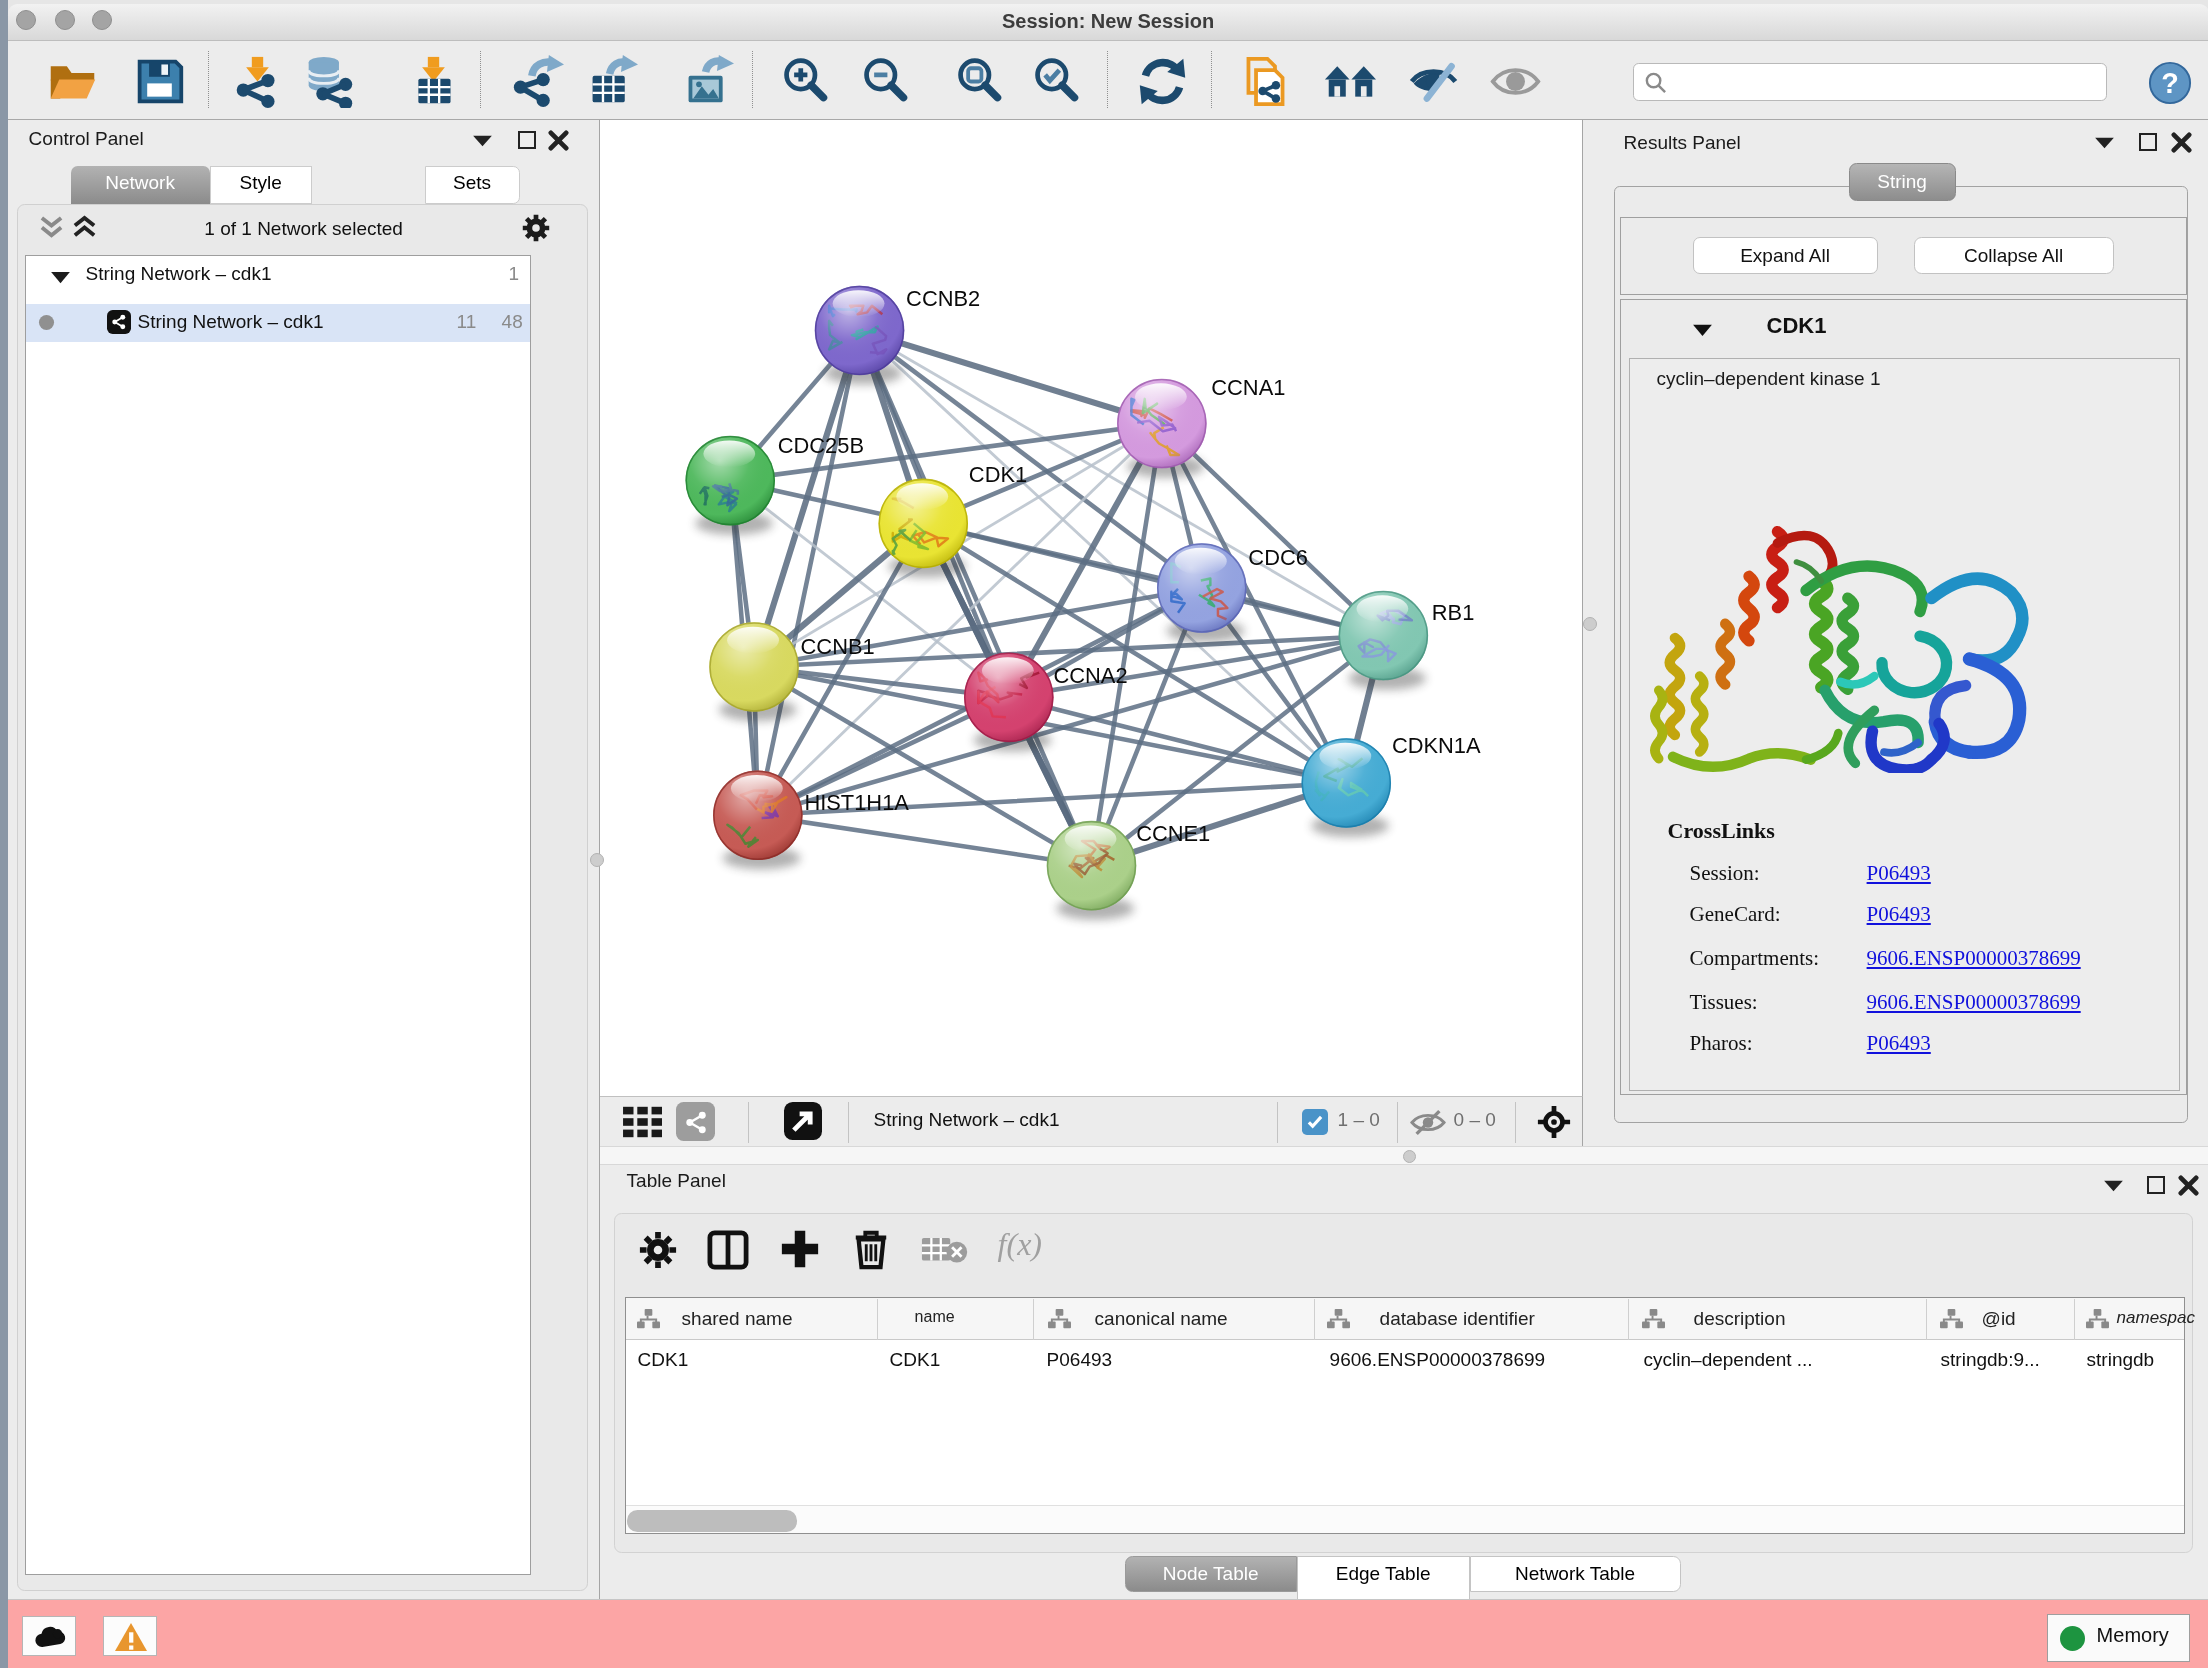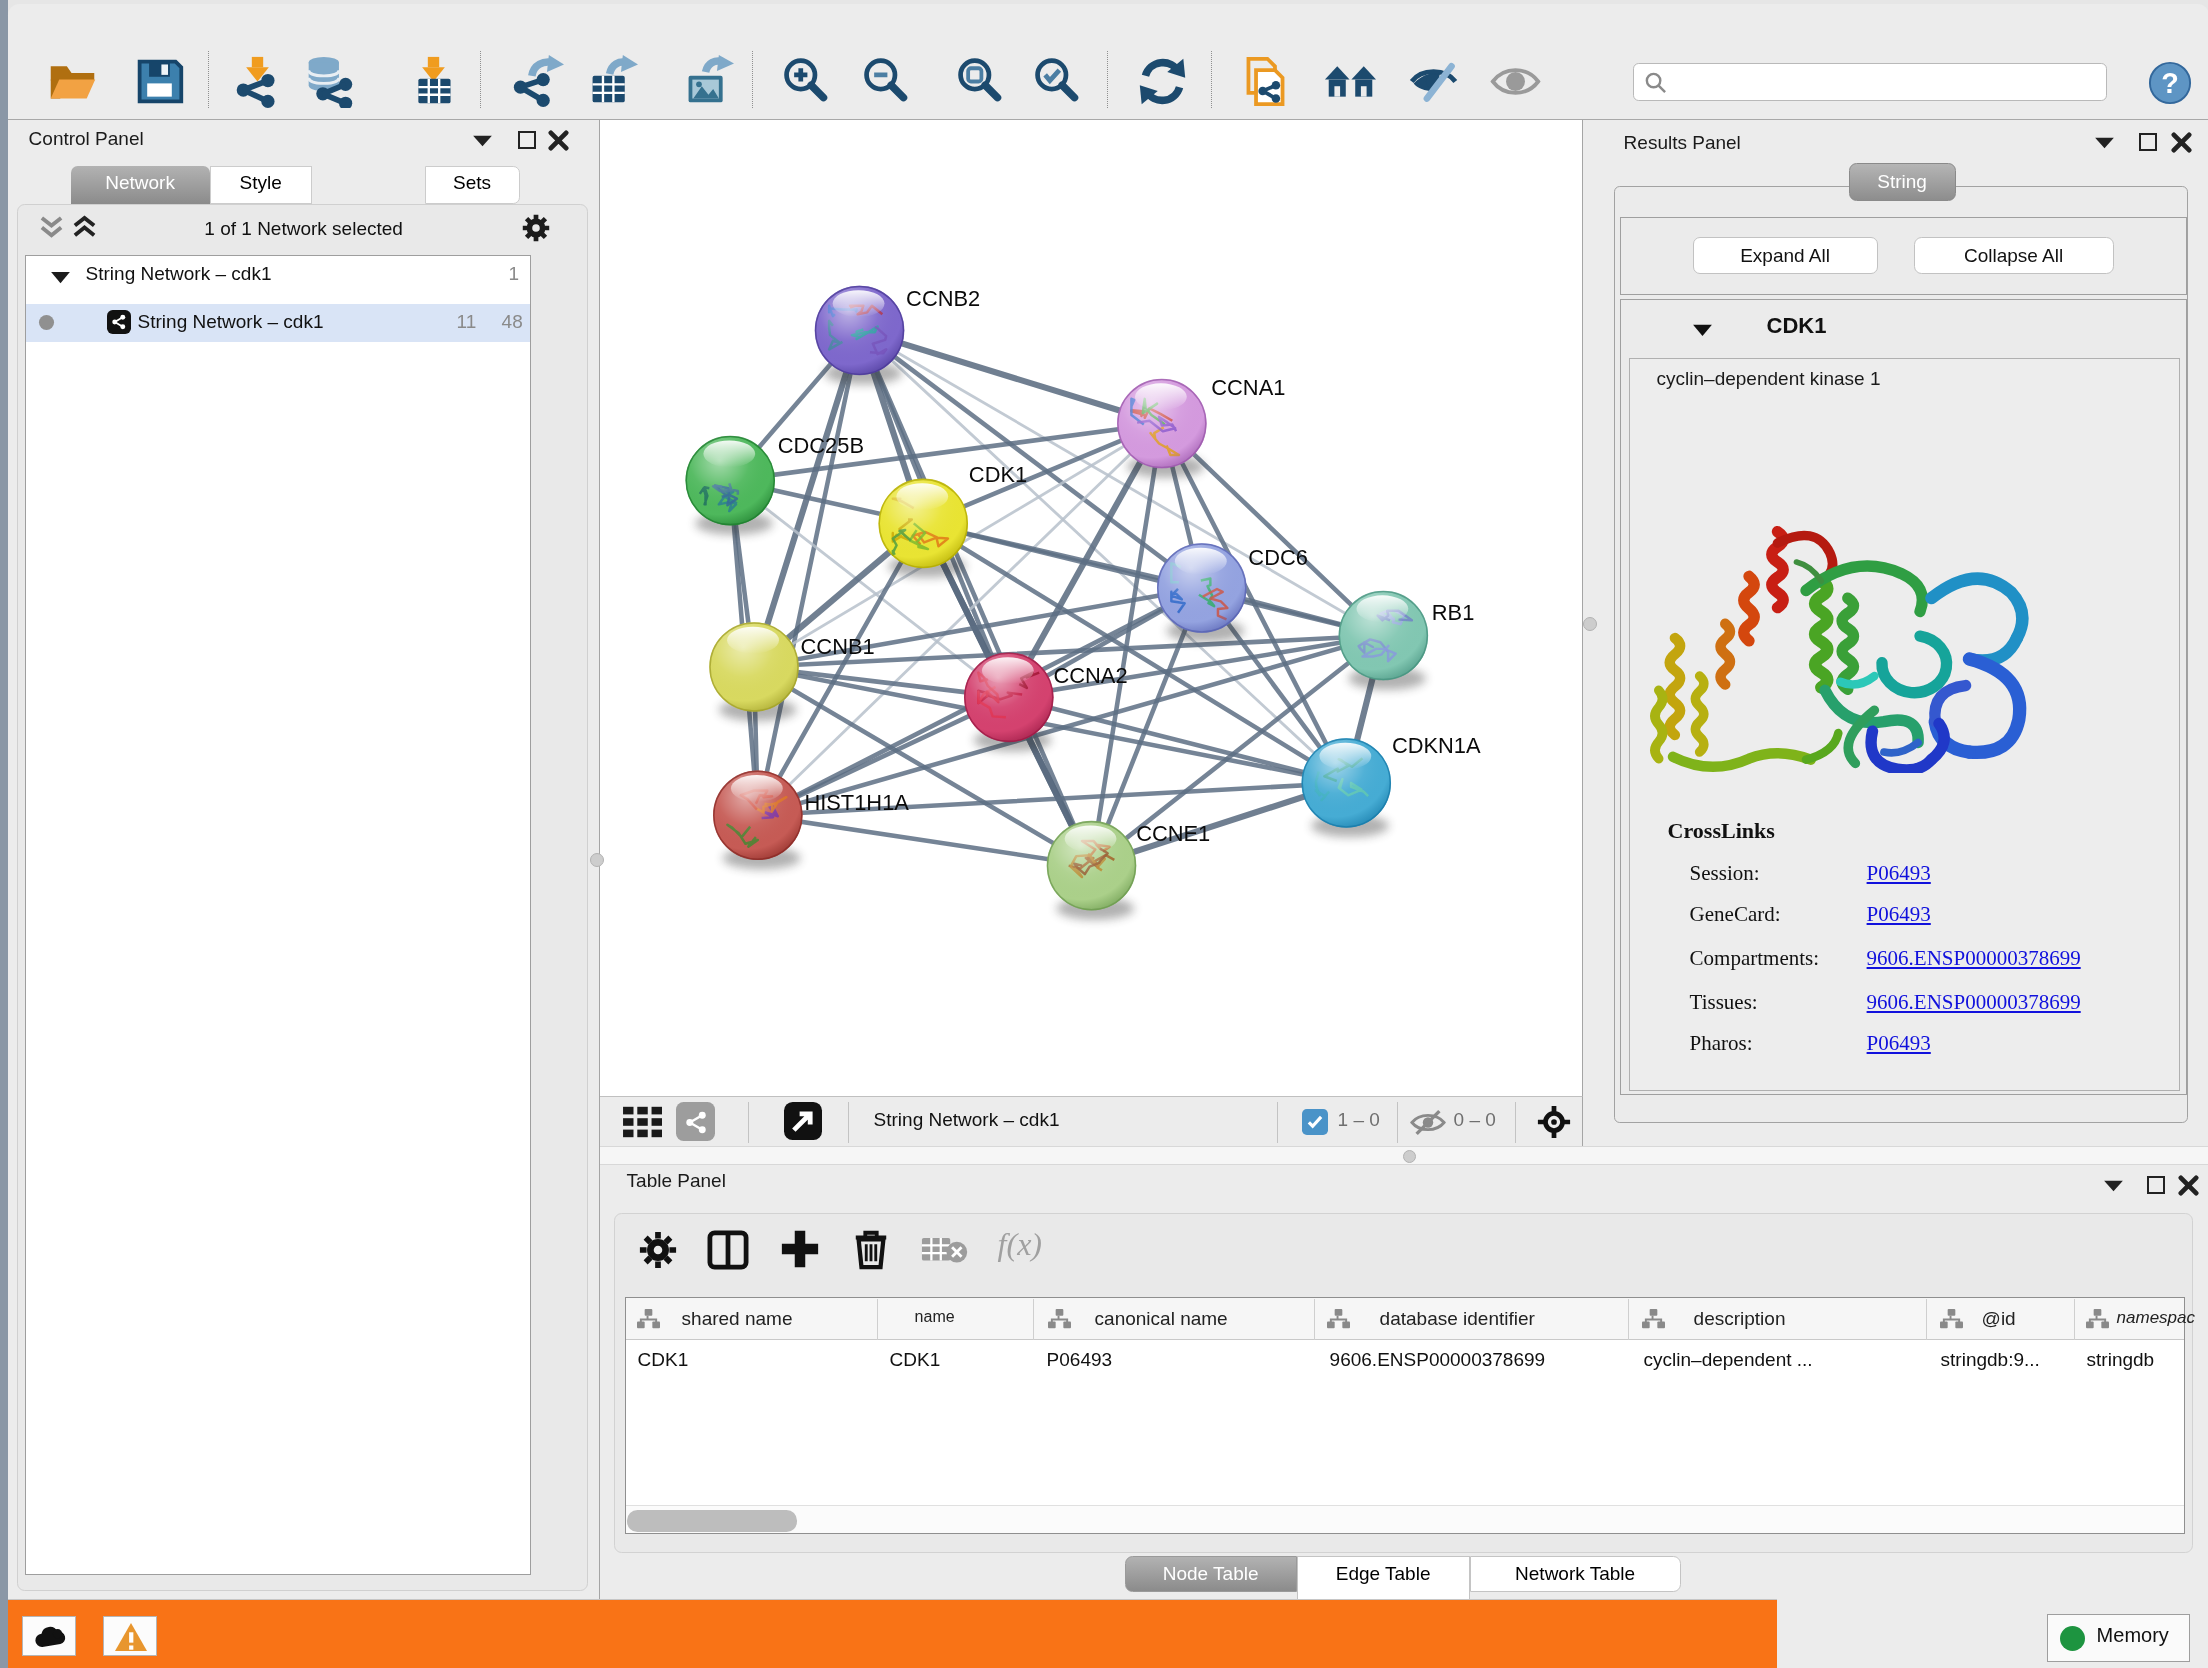--- a/index.html
+++ b/index.html
@@ -30,6 +30,12 @@
 <body>
 <div id="leftstrip" style="position:absolute;left:0;top:0;width:7.6px;height:1668px;background:#8a97a6;"></div>
 <div id="win">
+  <div id="titlebar">
+    <div class="tl" style="left:8.6px"></div>
+    <div class="tl" style="left:47px"></div>
+    <div class="tl" style="left:84px"></div>
+    <div id="title">Session: New Session</div>
+  </div>
   <div id="toolbar">
     <svg class="tbi" style="left:38px" width="53" height="53" viewBox="0 0 56 56">
       <path d="M5 12 h17 l5 7 h24 v8 H5z" fill="#b06f10"></path>

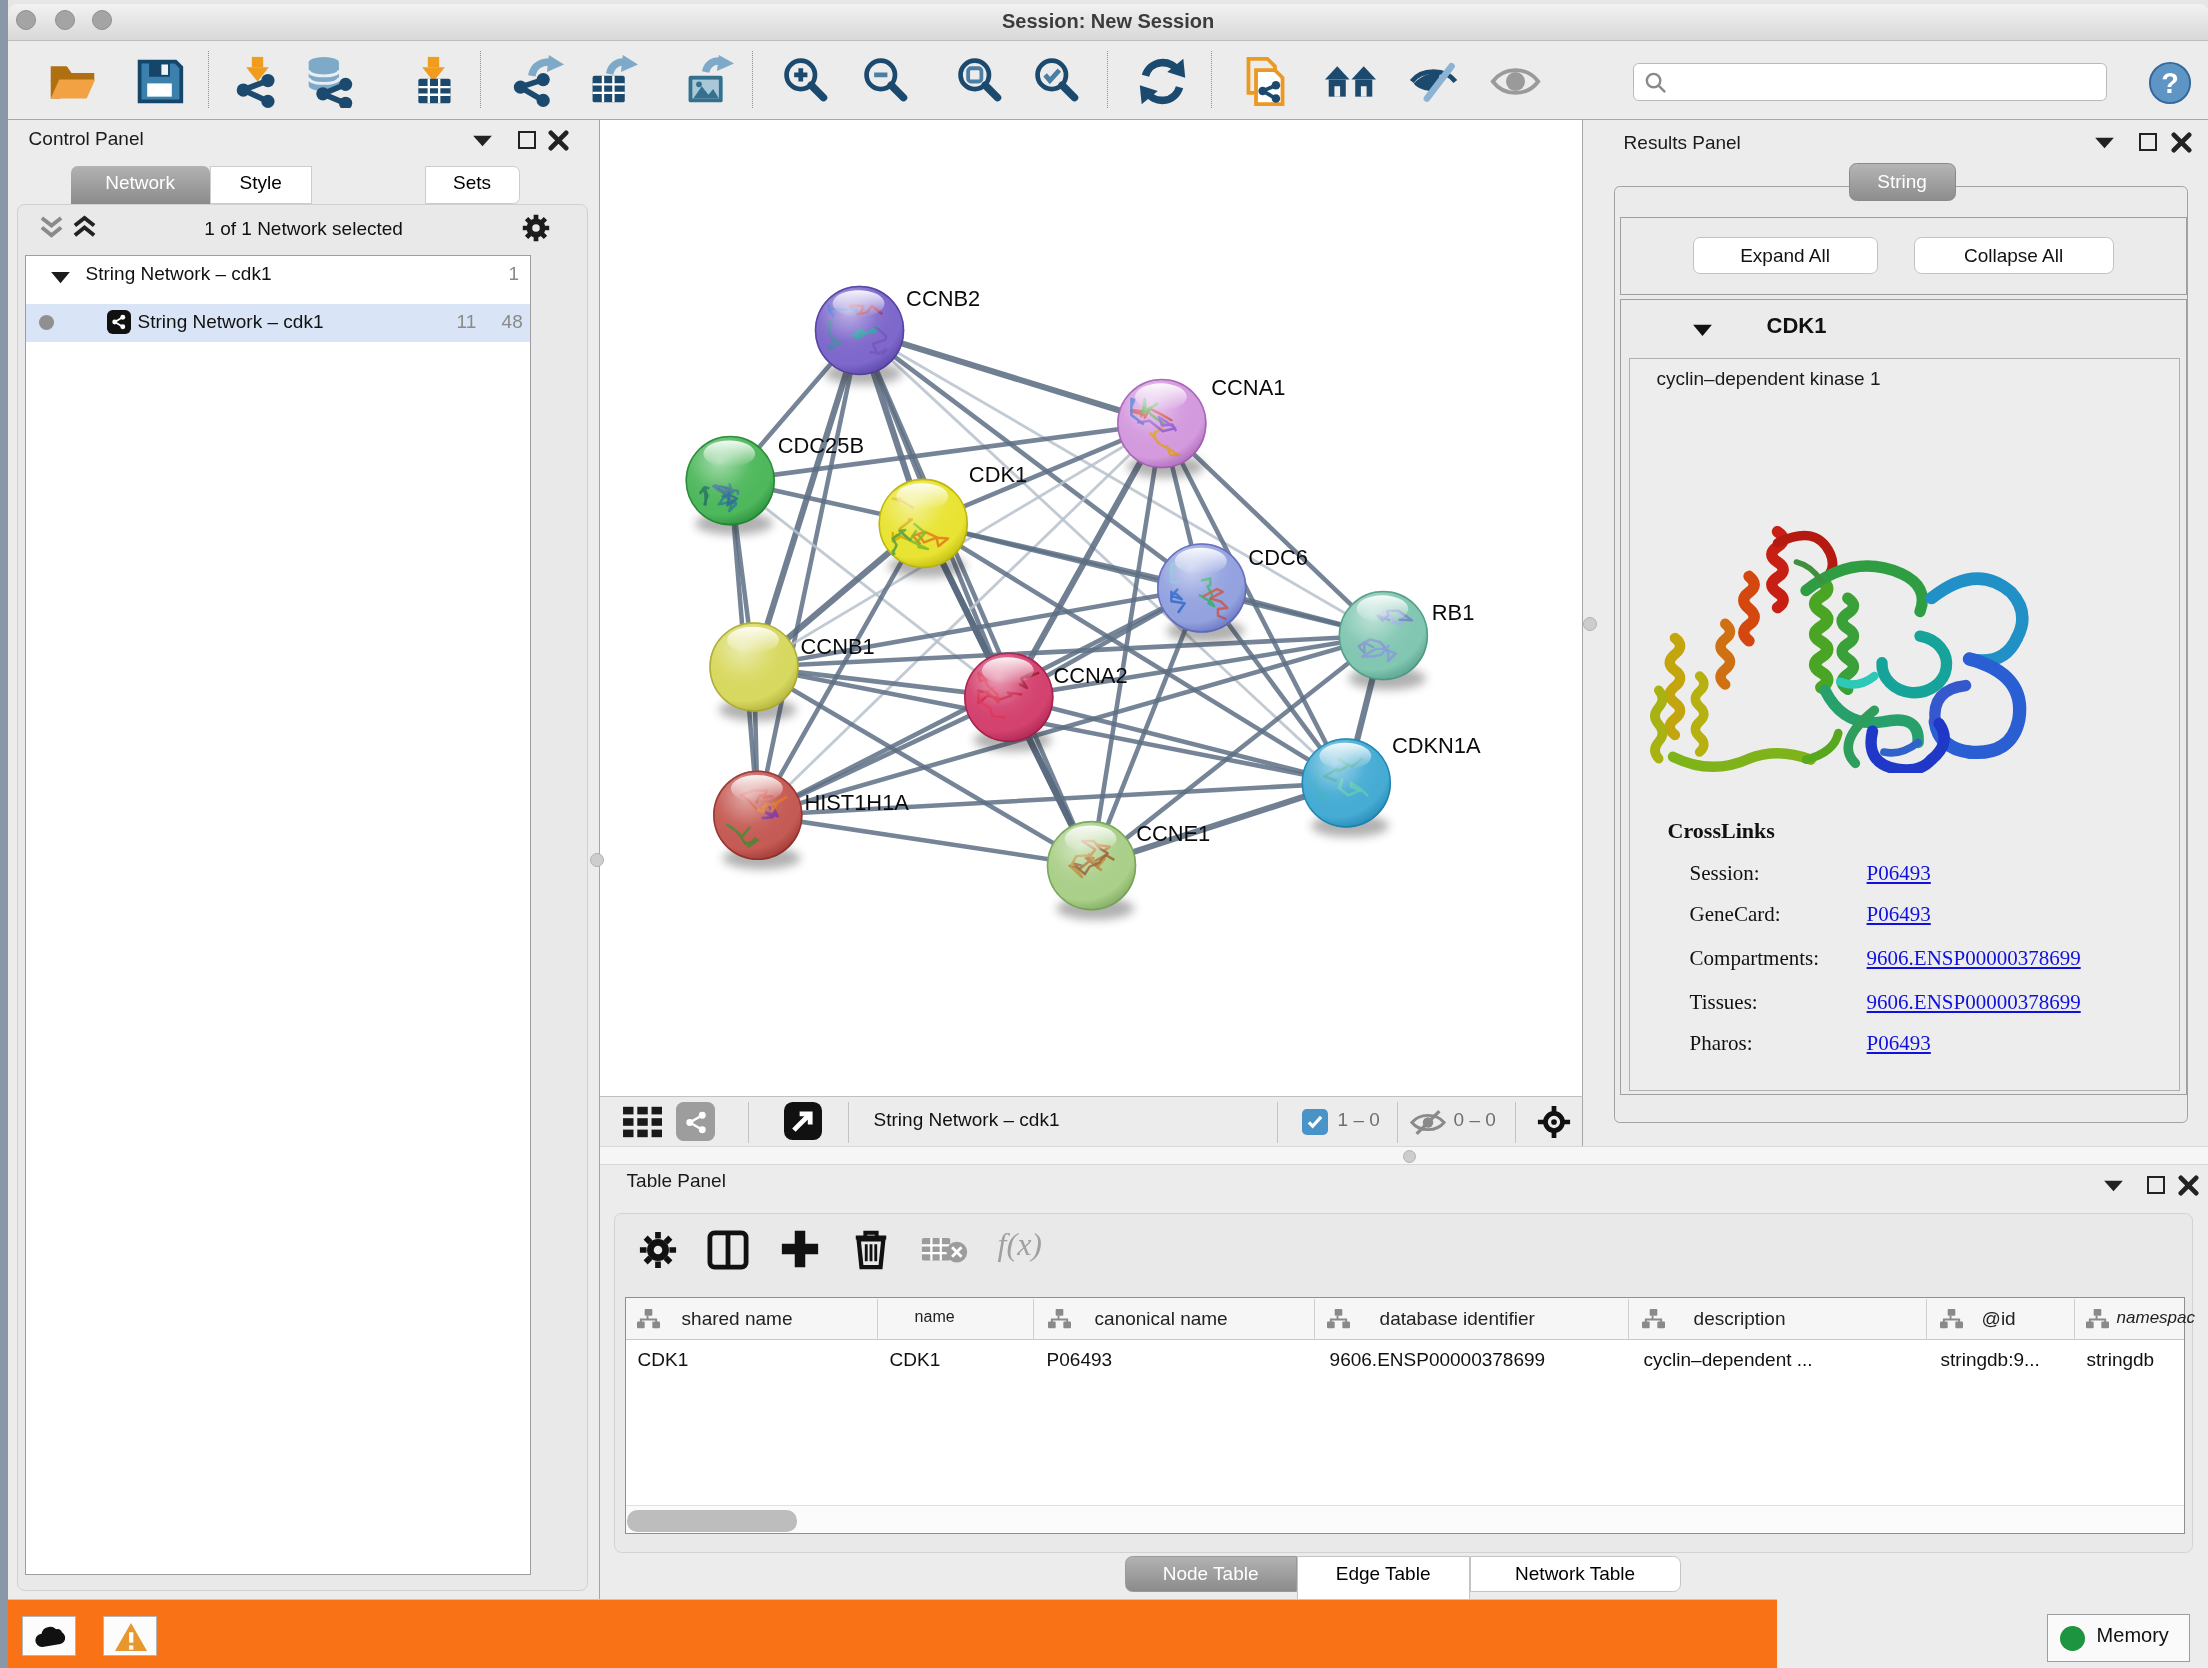--- a/index.html
+++ b/index.html
@@ -20,7 +20,7 @@
 #netsplit { position:absolute; left:592px; top:1142px; width:1609px; height:19px; background:#f6f6f6; border-top:1px solid #d8d8d8; border-bottom:1px solid #d8d8d8;}
 #resultspanel { position:absolute; left:1575px; top:116px; width:626px; height:1026px; background:#ececec; }
 #tablepanel { position:absolute; left:592px; top:1161px; width:1609px; height:434px; background:#ececec; }
-#statusbar { position:absolute; left:0; top:1595px; width:1769px; height:69px; background:#f97316; border-top:1.9px solid #c6c6c6;padding-left:40px; }
+#statusbar { position:absolute; left:0; top:1595px; width:2201px; height:69px; background:#fca5a5; border-top:1.9px solid #c6c6c6;padding-left:40px; }
 .paneltitle { font-size:19px; color:#1a1a1a; }
 
 .tabsel { background:linear-gradient(#b2b2b2,#8b8b8b); color:#fff; }

